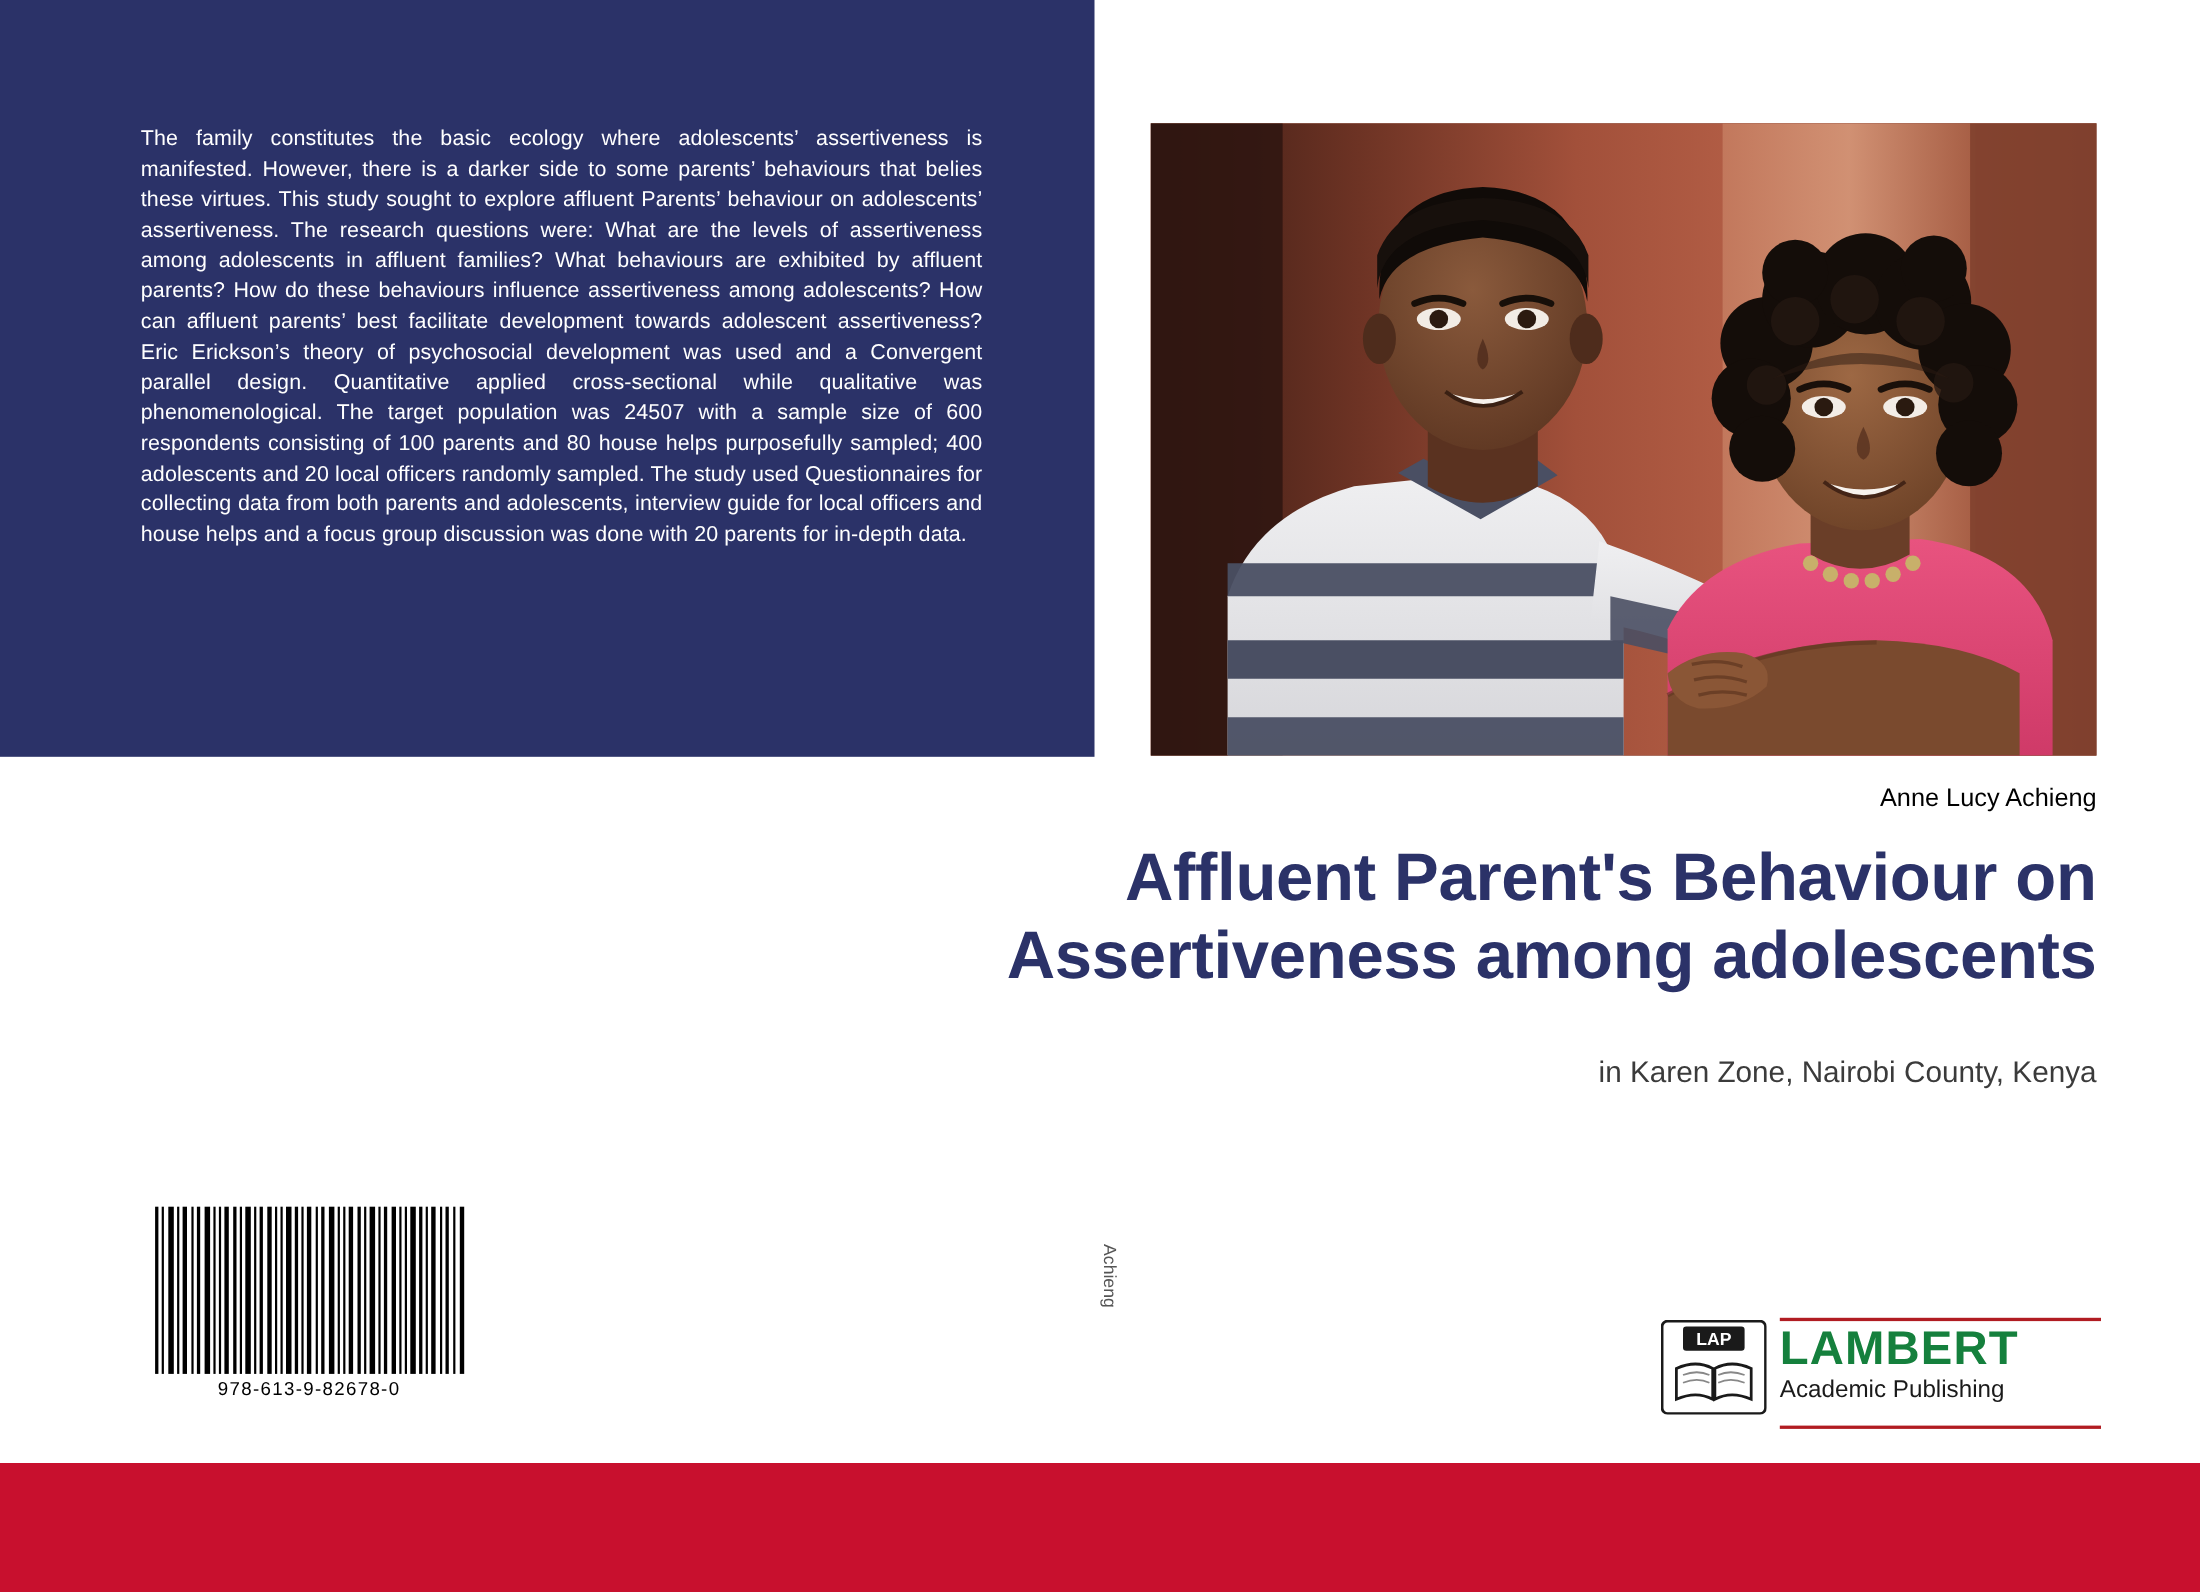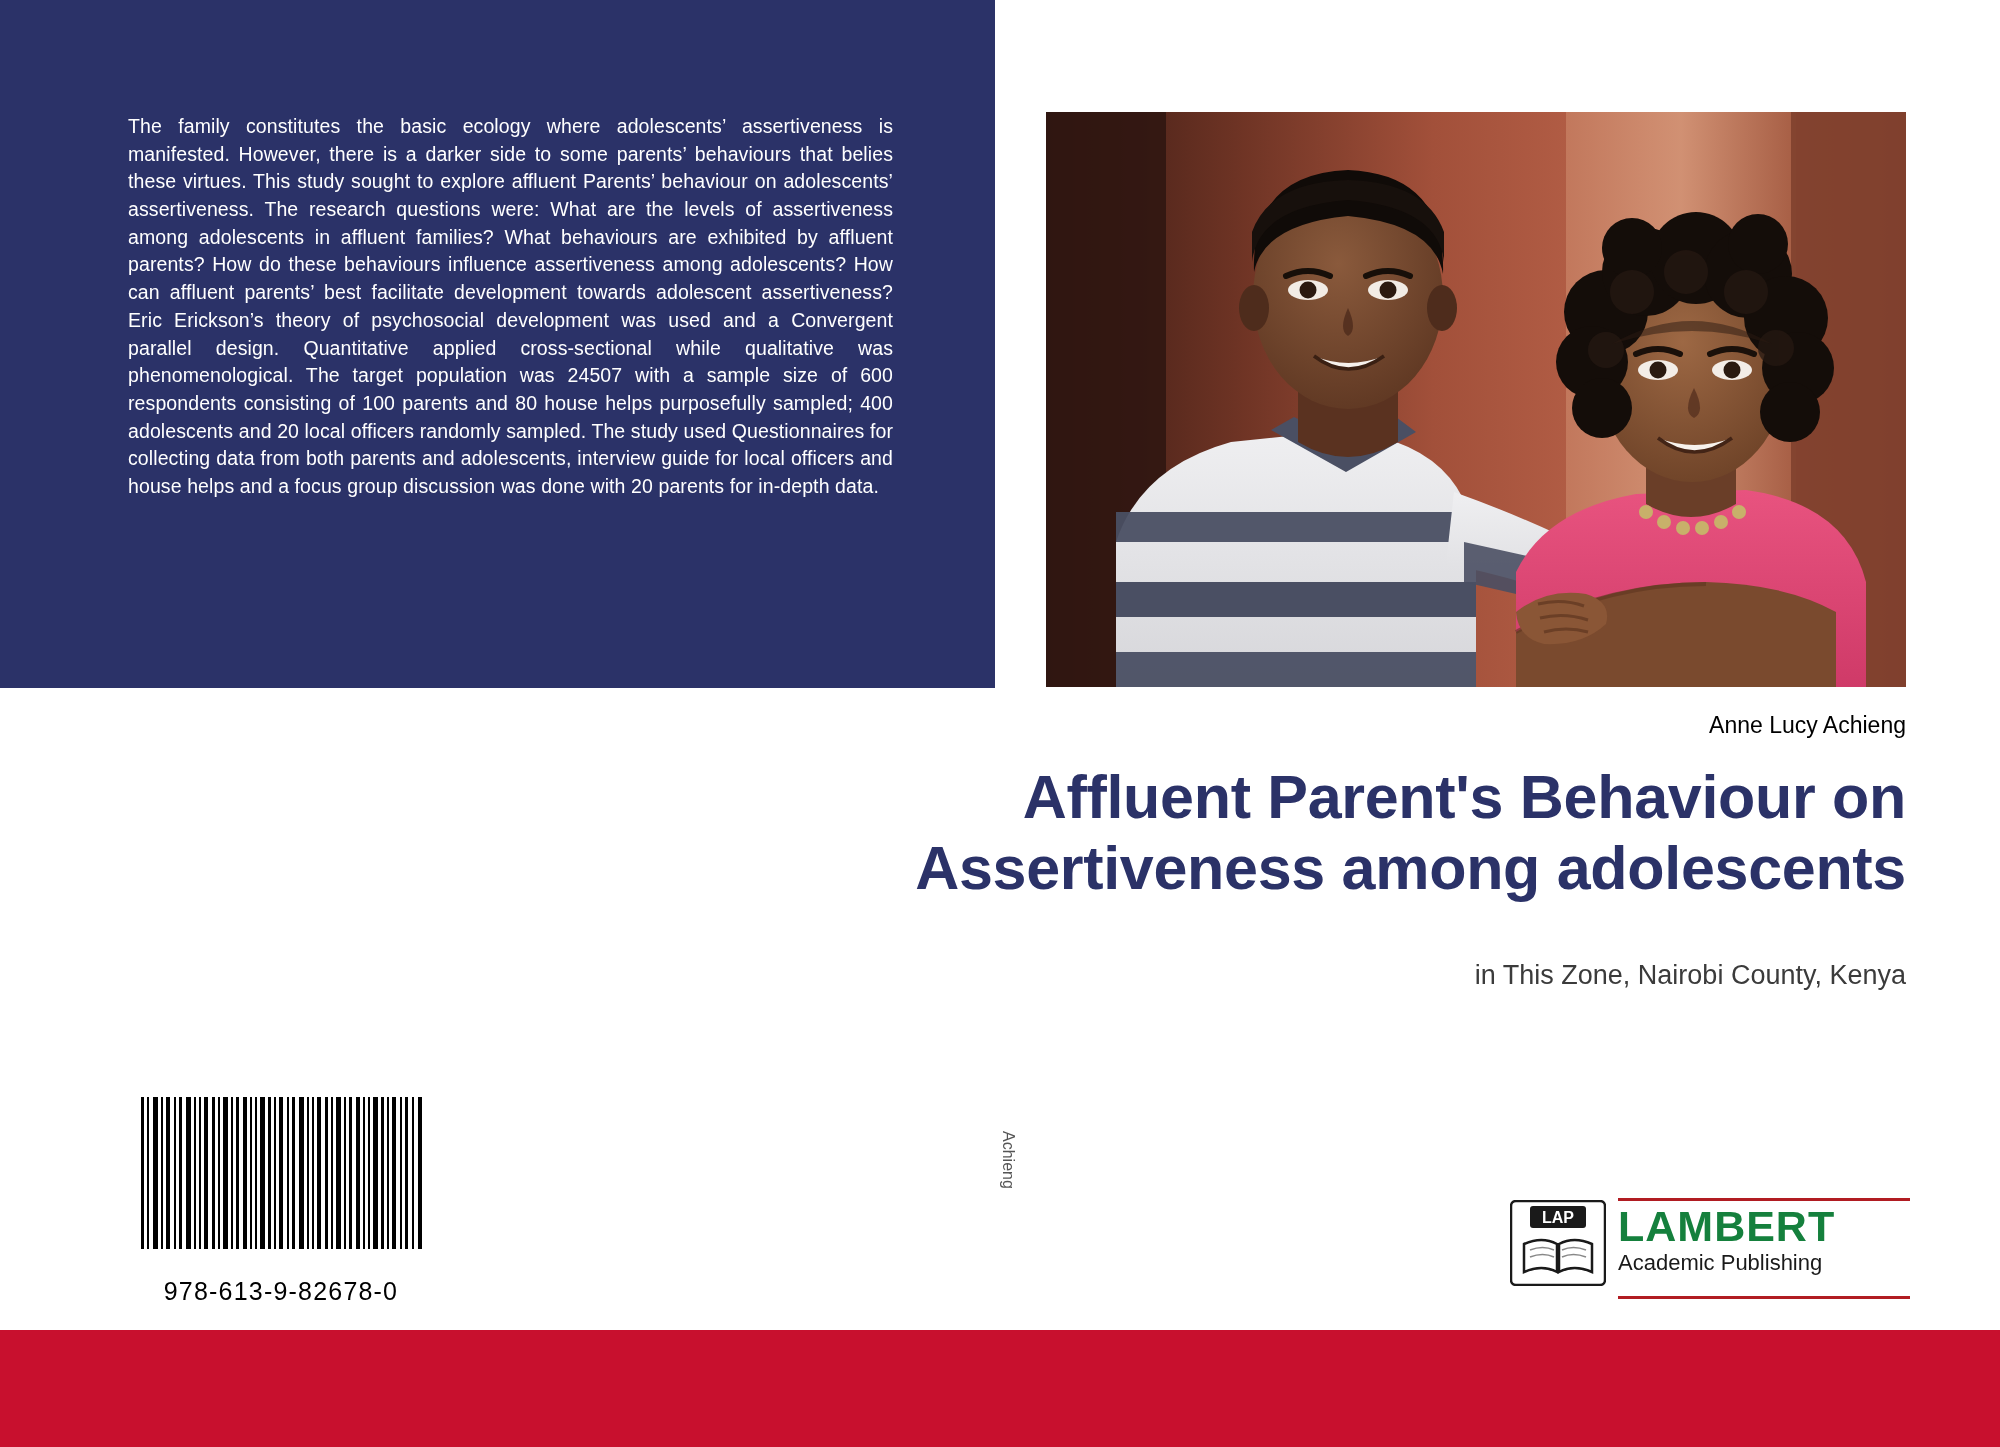--- a/index.html
+++ b/index.html
@@ -410,7 +410,7 @@
 
   <div class="author-top">Anne Lucy Achieng</div>
   <div class="title">Affluent Parent's Behaviour on Assertiveness among adolescents</div>
-  <div class="subtitle">in This Zone, Nairobi County, Kenya</div>
+  <div class="subtitle">in Karen Zone, Nairobi County, Kenya</div>
 
   <div class="publisher">
     <svg class="pub-lap" viewBox="0 0 96 86" xmlns="http://www.w3.org/2000/svg" aria-hidden="true">

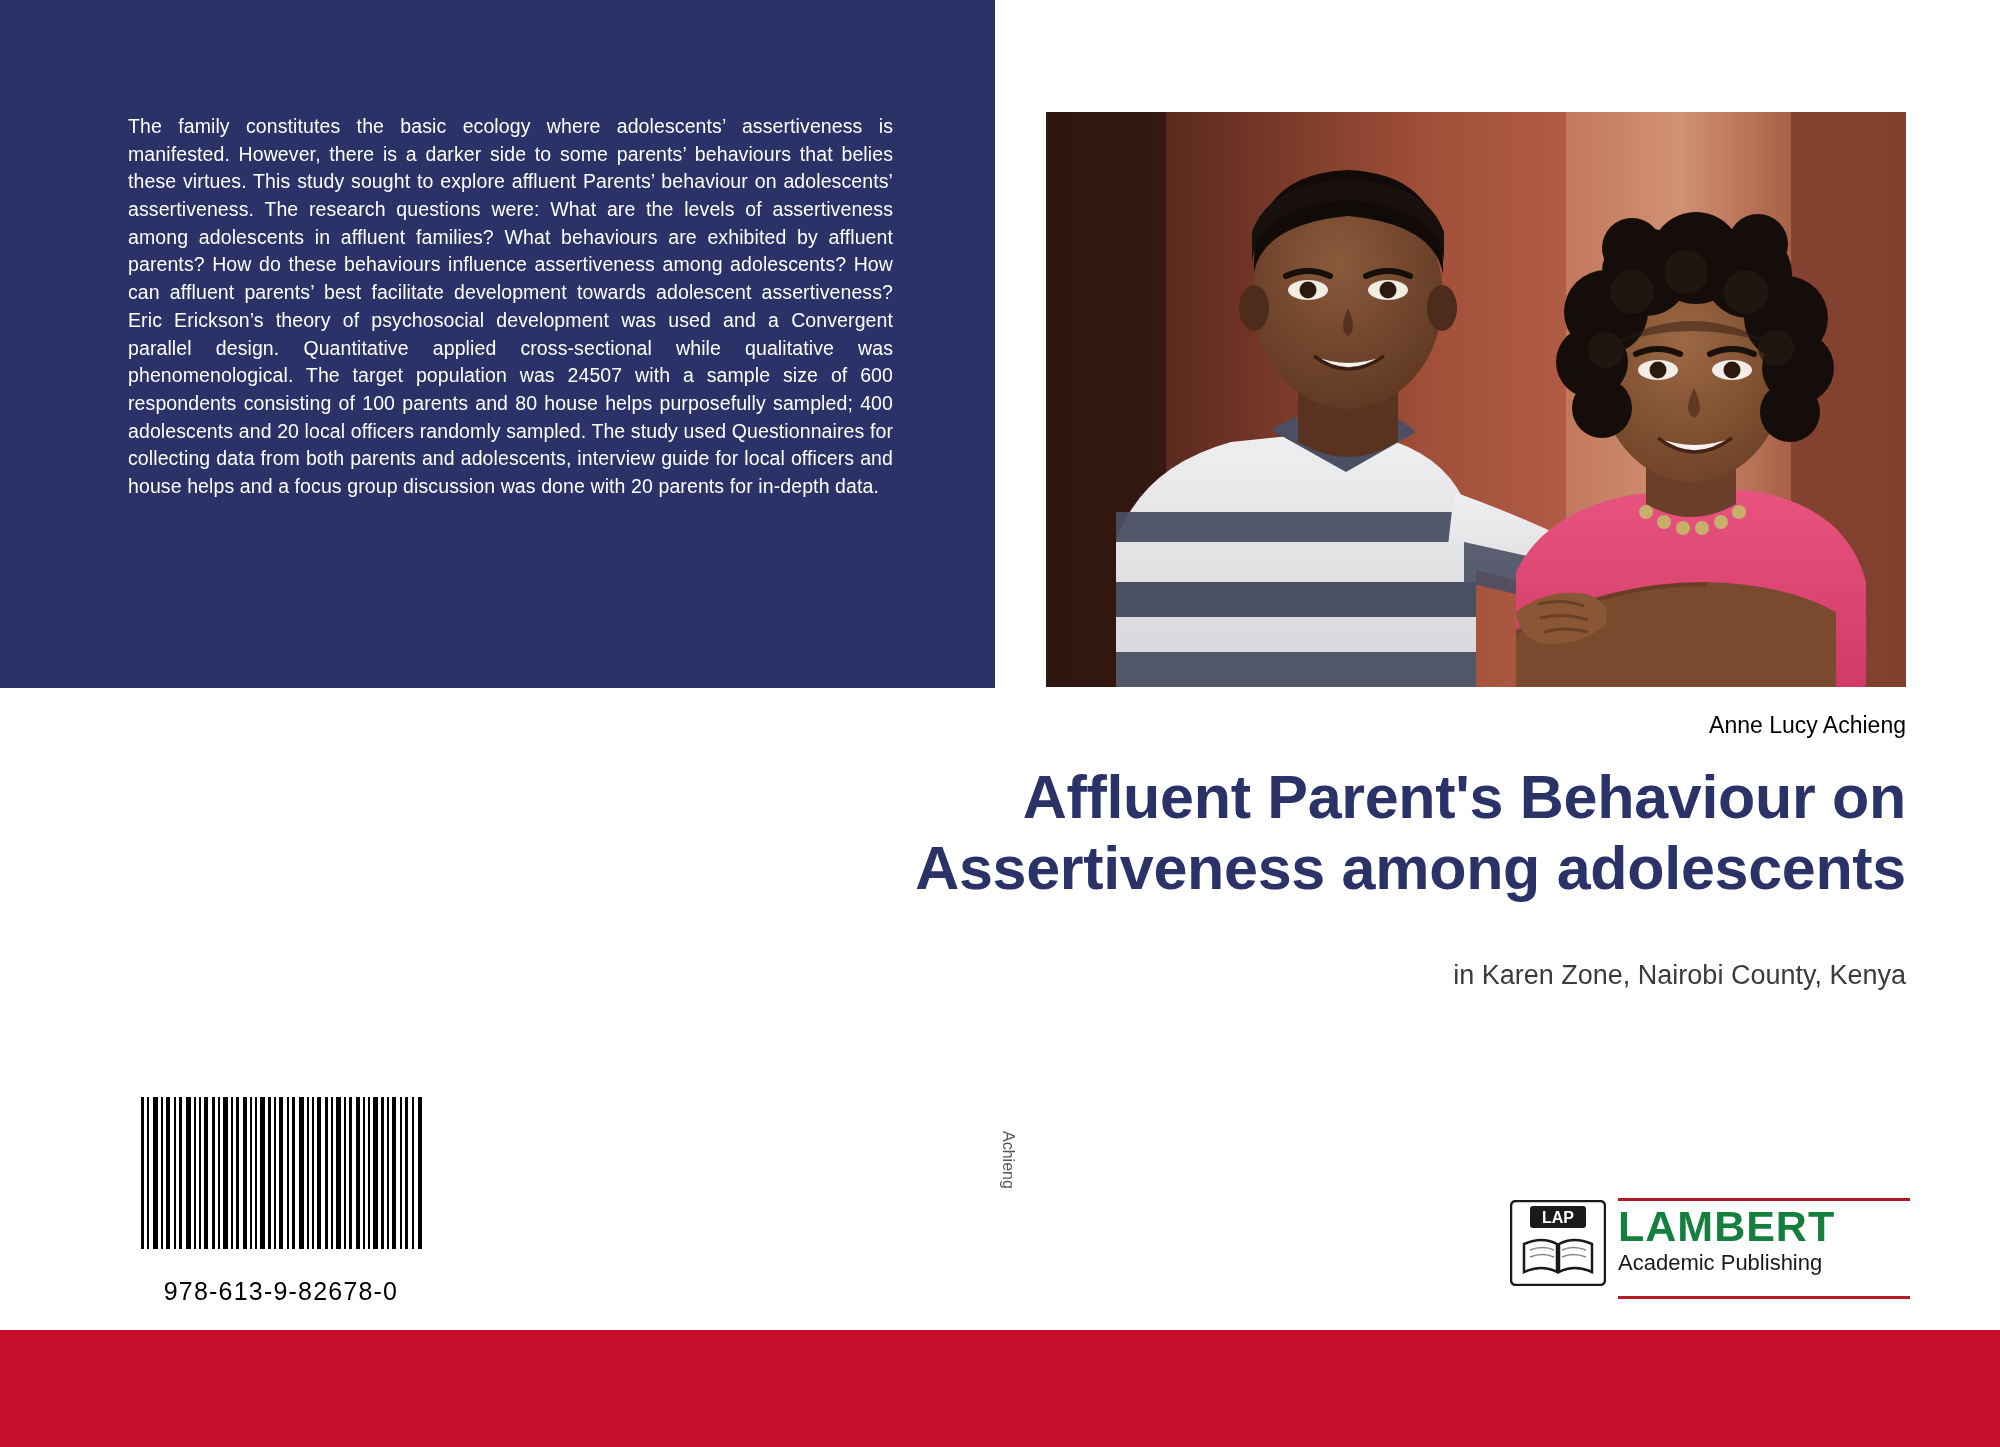--- a/index.html
+++ b/index.html
@@ -118,8 +118,8 @@
     display: block;
   }
   .isbn {
-    margin-top: 24px;
-    font-size: 25px;
+    margin-top: 0;
+    font-size: 17px;
     letter-spacing: 1.2px;
     color: #000000;
     font-family: "Liberation Sans", sans-serif;

